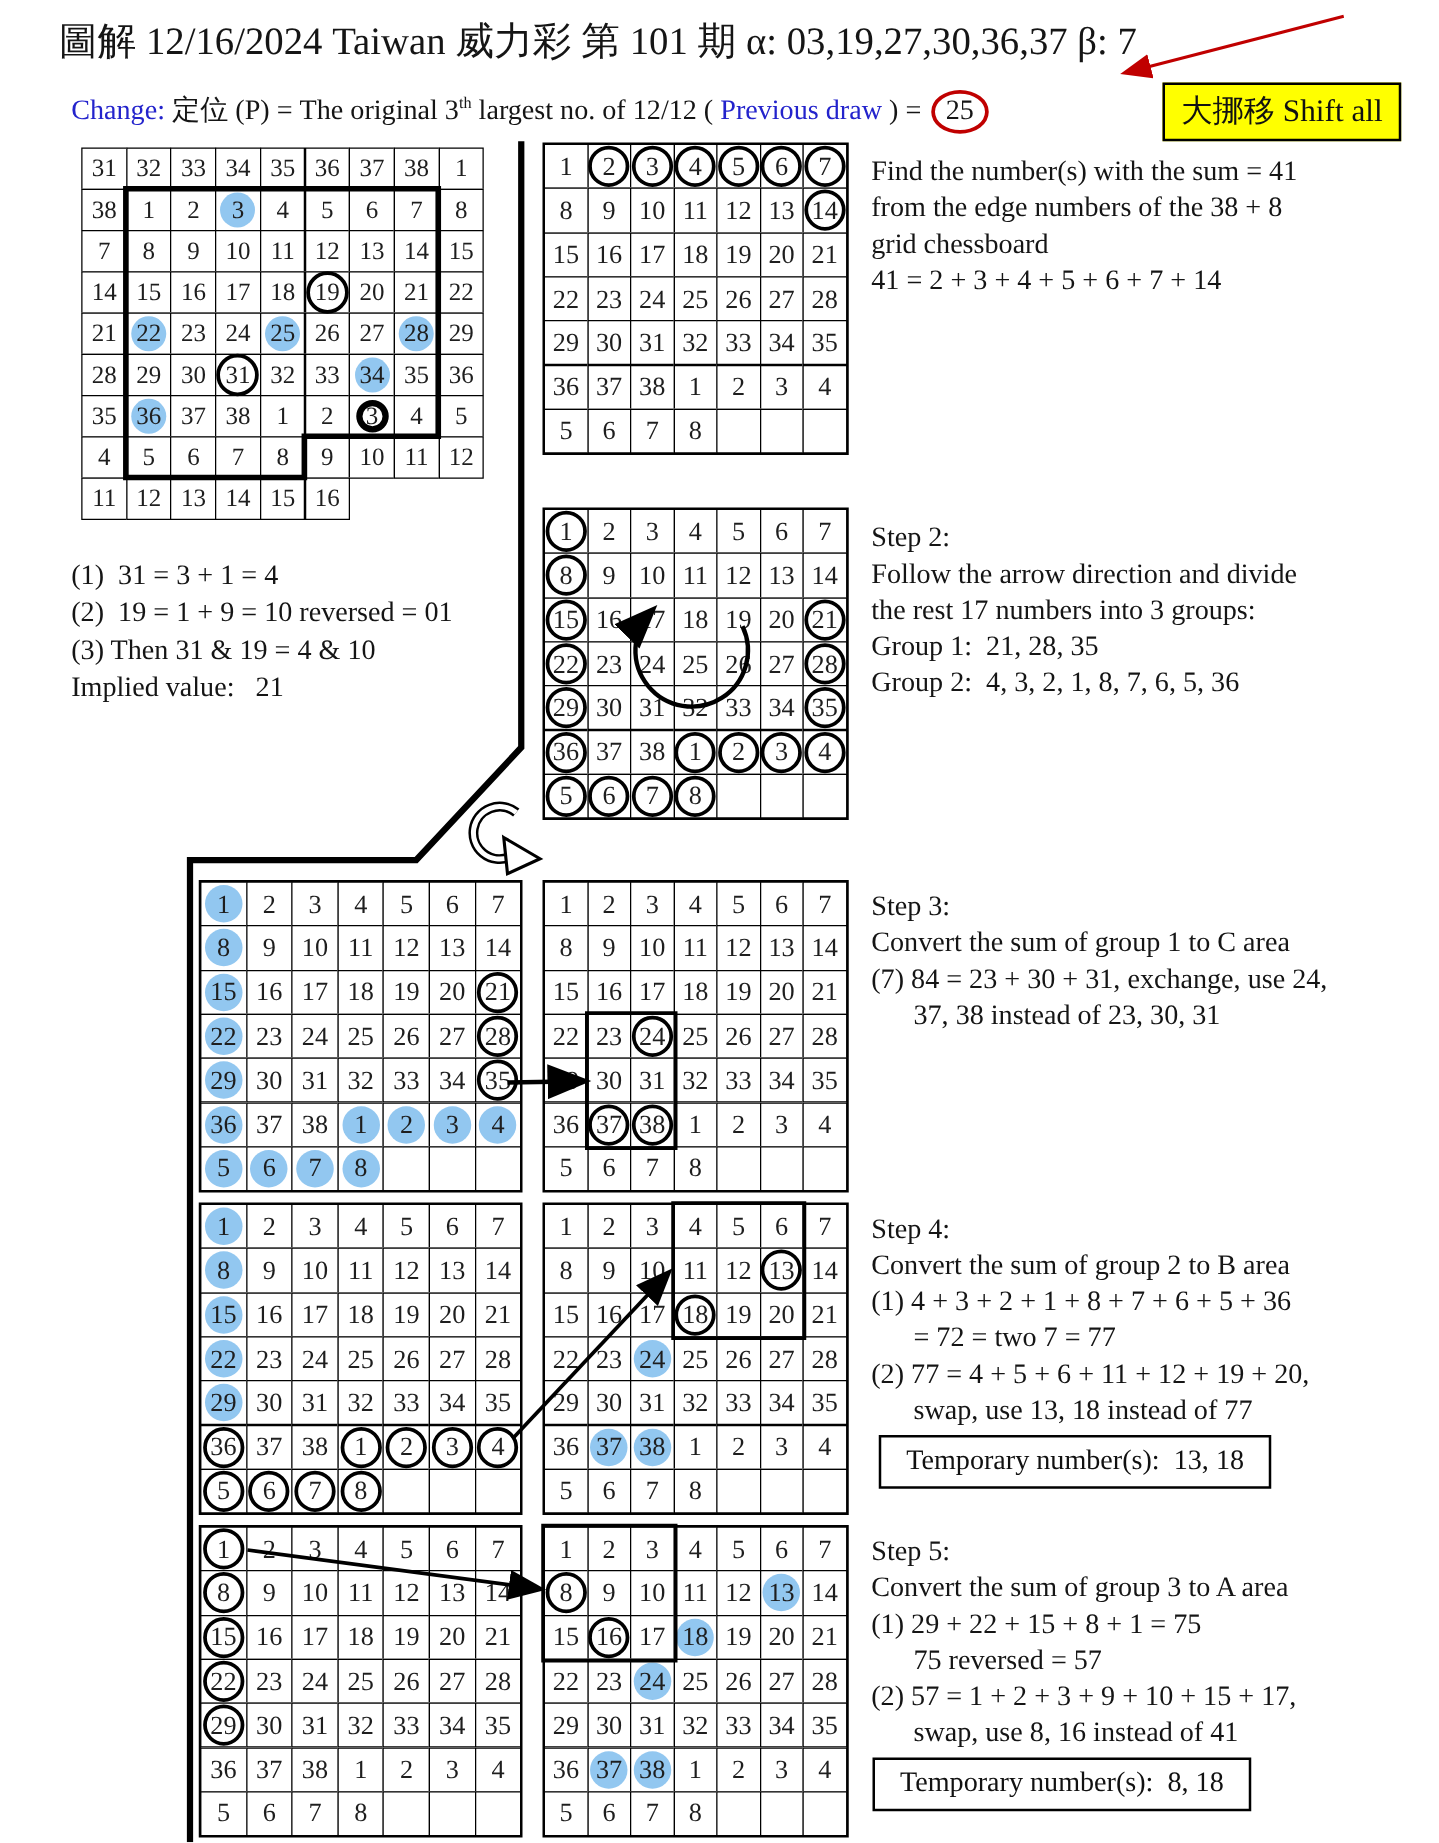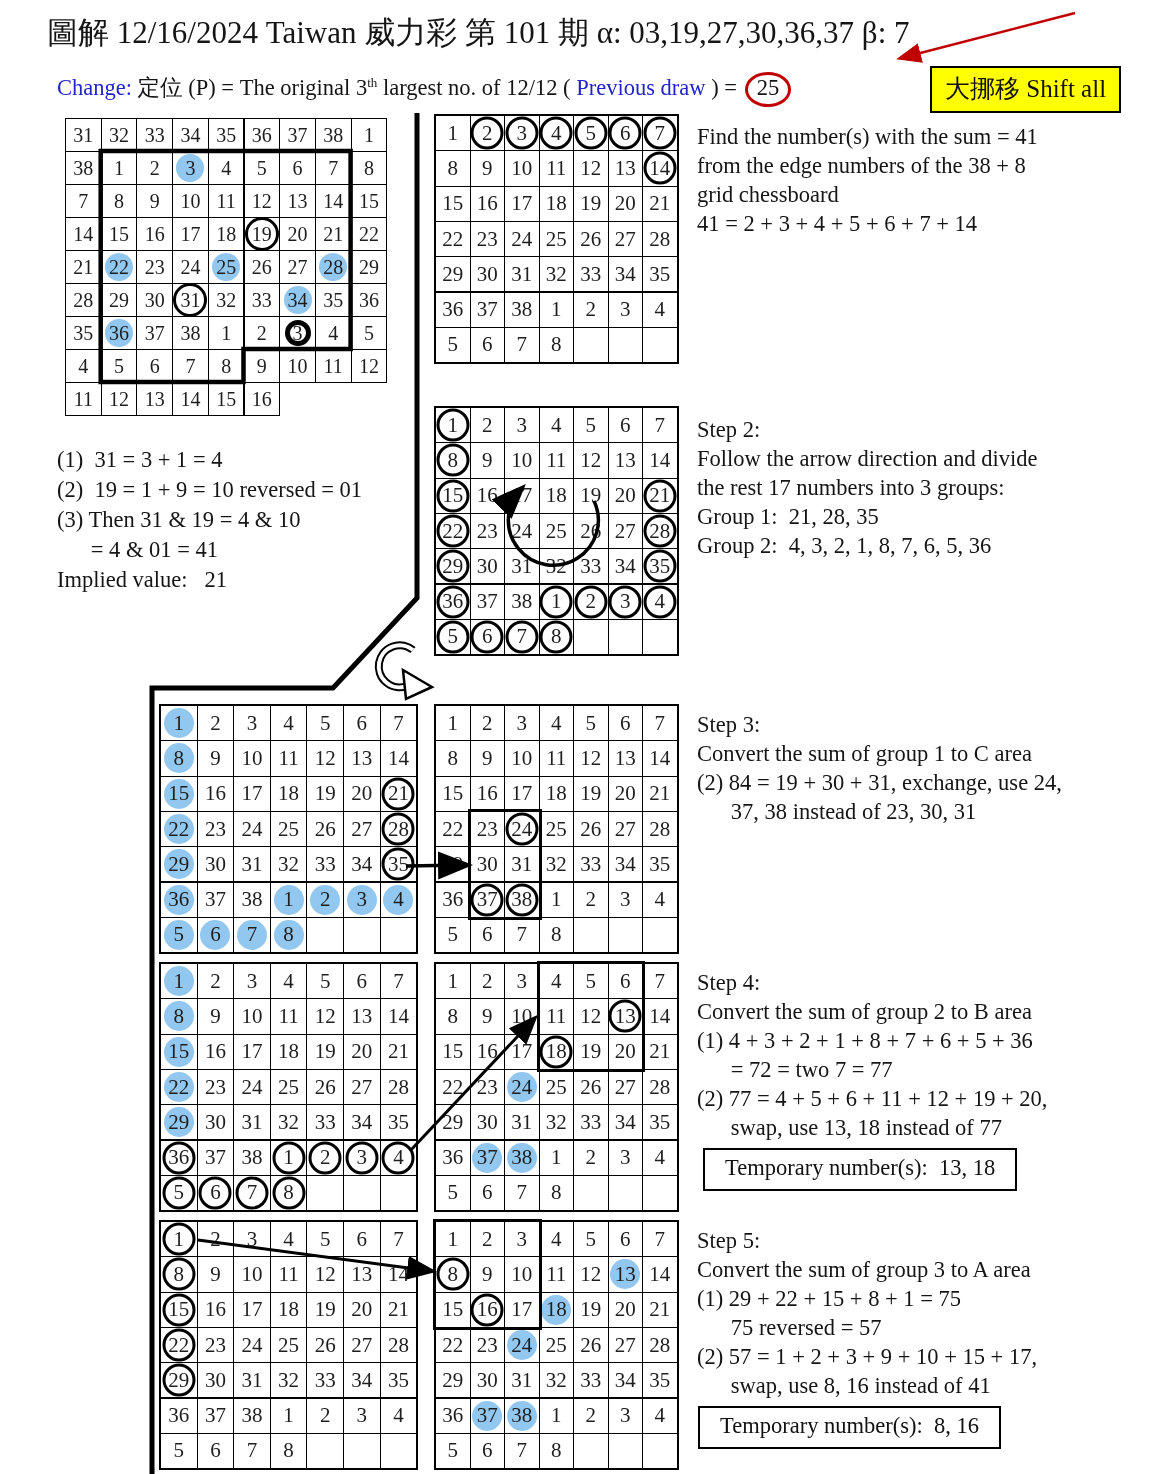--- a/index.html
+++ b/index.html
@@ -1594,7 +1594,7 @@
     </div>
 
   <div class="t" id="note-tr"><div>Find the number(s) with the sum = 41</div><div>from the edge numbers of the 38 + 8</div><div>grid chessboard</div><div>41 = 2 + 3 + 4 + 5 + 6 + 7 + 14</div></div>
-  <div class="t" id="note-p"><div>(1)  31 = 3 + 1 = 4</div><div>(2)  19 = 1 + 9 = 10 reversed = 01</div><div>(3) Then 31 &amp; 19 = 4 &amp; 10</div><div>      = 4 &amp; 01 = 41</div><div>Implied value:   21</div></div>
+  <div class="t" id="note-p"><div>(1)  31 = 3 + 1 = 4</div><div>(2)  19 = 1 + 9 = 10 reversed = 01</div><div>(3) Then 31 &amp; 19 = 4 &amp; 10</div><div>Implied value:   21</div></div>
   <div class="t" id="t-step2"><div>Step 2:</div><div>Follow the arrow direction and divide</div><div>the rest 17 numbers into 3 groups:</div><div>Group 1:  21, 28, 35</div><div>Group 2:  4, 3, 2, 1, 8, 7, 6, 5, 36</div></div>
   <div class="t" id="t-step3"><div>Step 3:</div><div>Convert the sum of group 1 to C area</div><div>(2) 84 = 19 + 30 + 31, exchange, use 24,</div><div>      37, 38 instead of 23, 30, 31</div></div>
   <div class="t" id="t-step4"><div>Step 4:</div><div>Convert the sum of group 2 to B area</div><div>(1) 4 + 3 + 2 + 1 + 8 + 7 + 6 + 5 + 36</div><div>      = 72 = two 7 = 77</div><div>(2) 77 = 4 + 5 + 6 + 11 + 12 + 19 + 20,</div><div>      swap, use 13, 18 instead of 77</div></div>

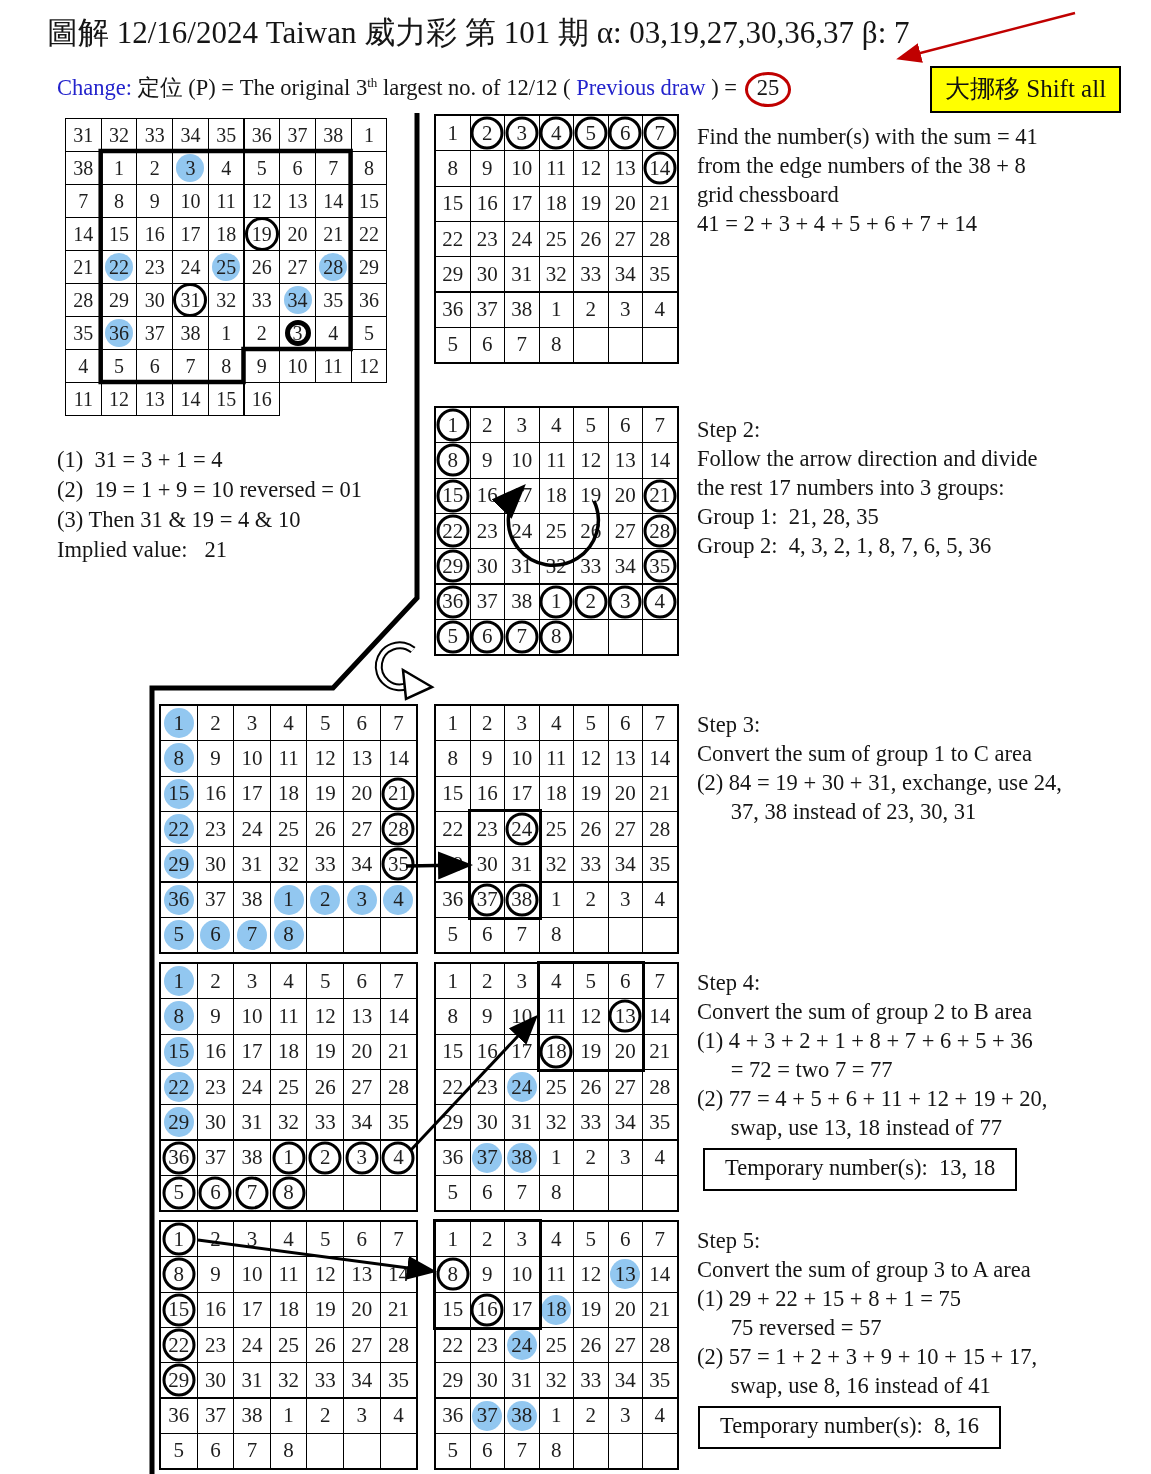--- a/index.html
+++ b/index.html
@@ -1596,7 +1596,7 @@
   <div class="t" id="note-tr"><div>Find the number(s) with the sum = 41</div><div>from the edge numbers of the 38 + 8</div><div>grid chessboard</div><div>41 = 2 + 3 + 4 + 5 + 6 + 7 + 14</div></div>
   <div class="t" id="note-p"><div>(1)  31 = 3 + 1 = 4</div><div>(2)  19 = 1 + 9 = 10 reversed = 01</div><div>(3) Then 31 &amp; 19 = 4 &amp; 10</div><div>Implied value:   21</div></div>
   <div class="t" id="t-step2"><div>Step 2:</div><div>Follow the arrow direction and divide</div><div>the rest 17 numbers into 3 groups:</div><div>Group 1:  21, 28, 35</div><div>Group 2:  4, 3, 2, 1, 8, 7, 6, 5, 36</div></div>
-  <div class="t" id="t-step3"><div>Step 3:</div><div>Convert the sum of group 1 to C area</div><div>(2) 84 = 19 + 30 + 31, exchange, use 24,</div><div>      37, 38 instead of 23, 30, 31</div></div>
+  <div class="t" id="t-step3"><div>Step 3:</div><div>Convert the sum of group 1 to C area</div><div>(7) 84 = 23 + 30 + 31, exchange, use 24,</div><div>      37, 38 instead of 23, 30, 31</div></div>
   <div class="t" id="t-step4"><div>Step 4:</div><div>Convert the sum of group 2 to B area</div><div>(1) 4 + 3 + 2 + 1 + 8 + 7 + 6 + 5 + 36</div><div>      = 72 = two 7 = 77</div><div>(2) 77 = 4 + 5 + 6 + 11 + 12 + 19 + 20,</div><div>      swap, use 13, 18 instead of 77</div></div>
   <div class="t" id="t-step5"><div>Step 5:</div><div>Convert the sum of group 3 to A area</div><div>(1) 29 + 22 + 15 + 8 + 1 = 75</div><div>      75 reversed = 57</div><div>(2) 57 = 1 + 2 + 3 + 9 + 10 + 15 + 17,</div><div>      swap, use 8, 16 instead of 41</div></div>
 

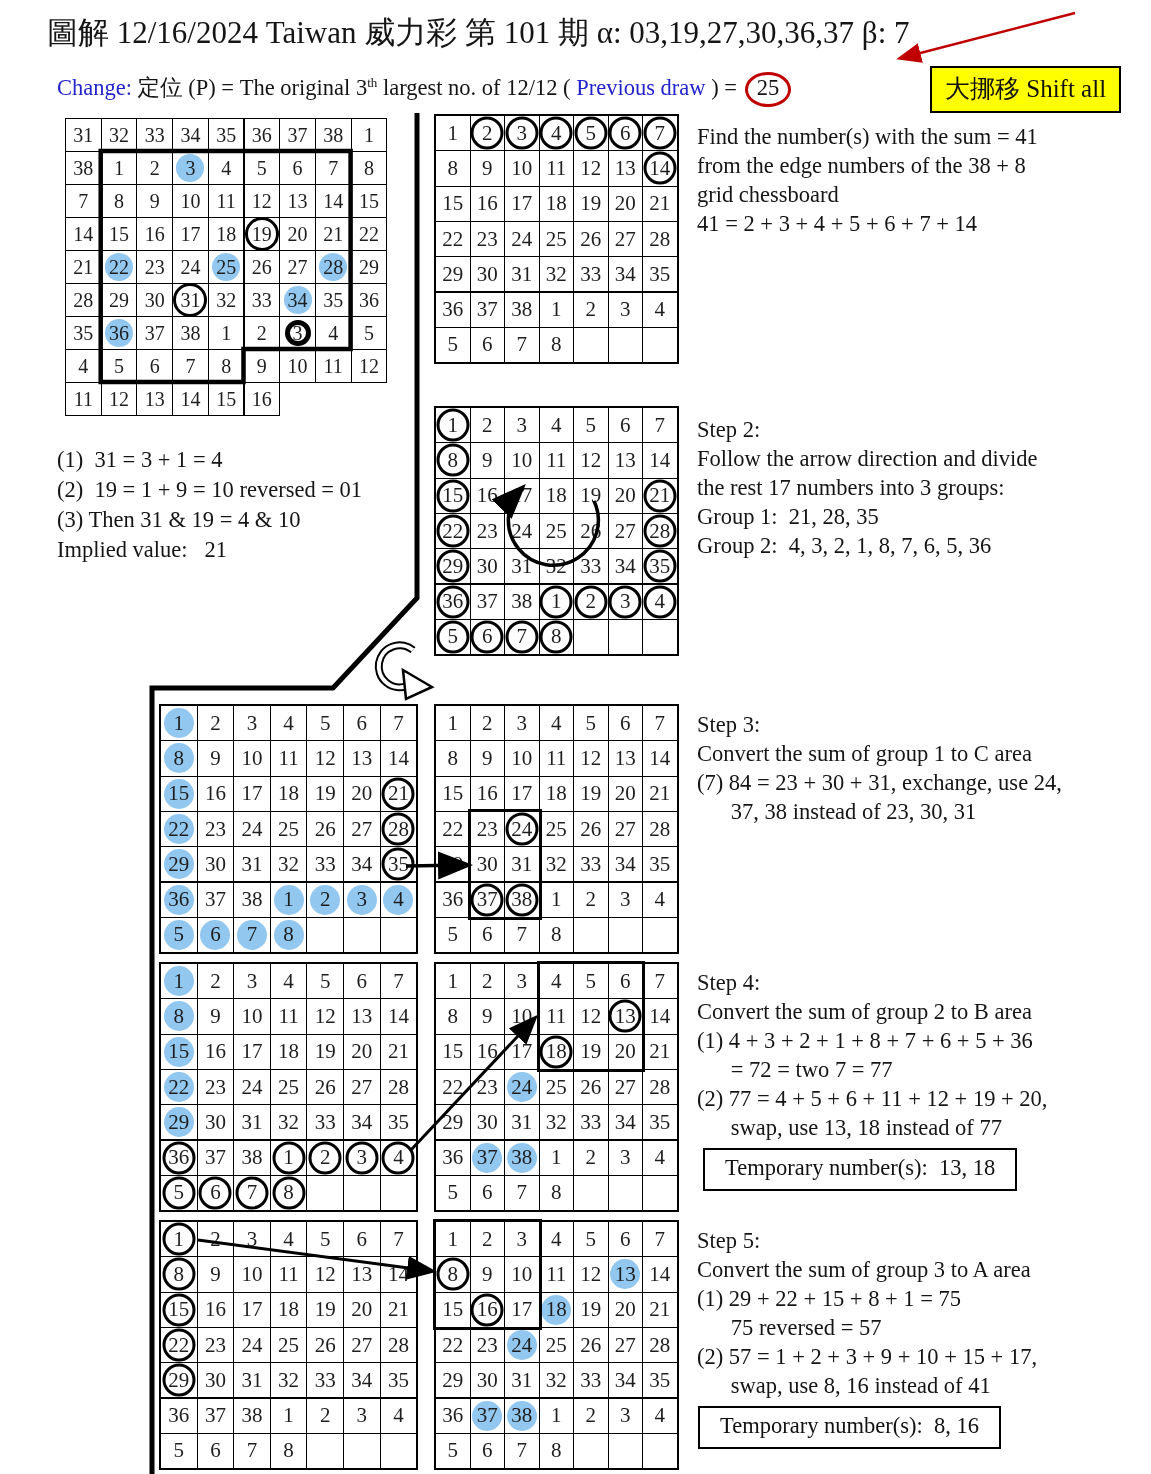--- a/index.html
+++ b/index.html
@@ -1601,7 +1601,7 @@
   <div class="t" id="t-step5"><div>Step 5:</div><div>Convert the sum of group 3 to A area</div><div>(1) 29 + 22 + 15 + 8 + 1 = 75</div><div>      75 reversed = 57</div><div>(2) 57 = 1 + 2 + 3 + 9 + 10 + 15 + 17,</div><div>      swap, use 8, 16 instead of 41</div></div>
 
   <div class="tempbox" id="temp4">Temporary number(s):  13, 18</div>
-  <div class="tempbox" id="temp5">Temporary number(s):  8, 16</div>
+  <div class="tempbox" id="temp5">Temporary number(s):  8, 18</div>
 
   <svg id="overlay" width="1151" height="1474" viewBox="0 0 1151 1474">
     <defs>

